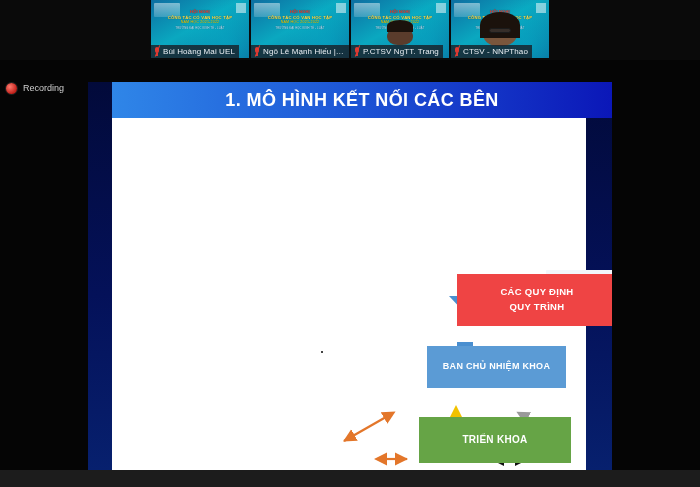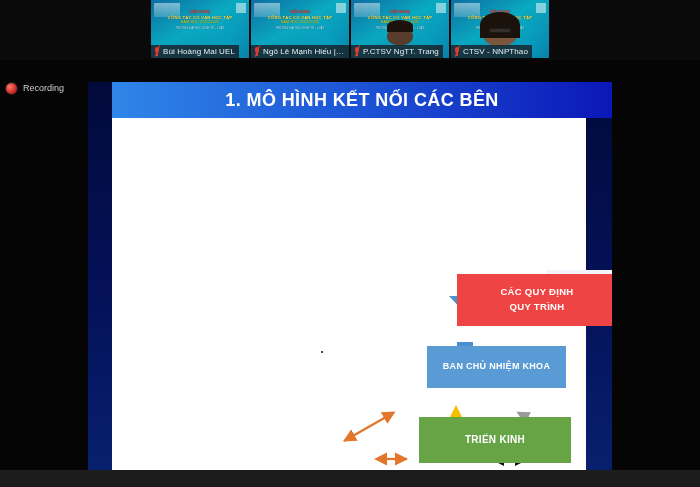--- a/index.html
+++ b/index.html
@@ -355,7 +355,7 @@
       </div>
 
       <div class="node n-impl">
-        <span class="line">TRIỂN KINH</span>
+        <span class="line">TRIỂN KHOA</span>
       </div>
 
       <div class="tiny-dot"></div>

